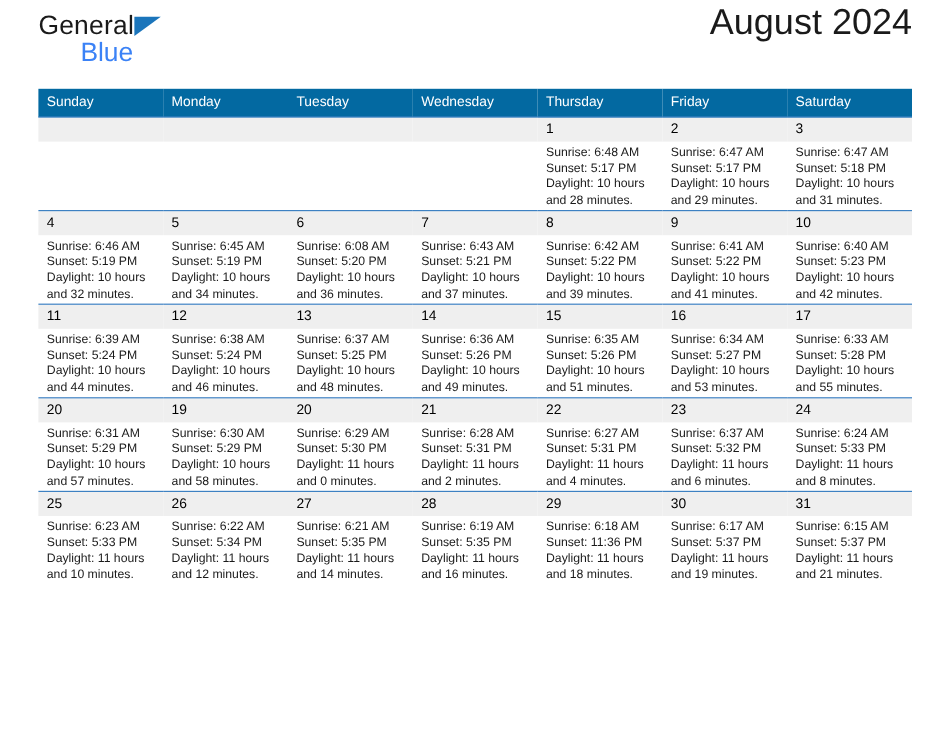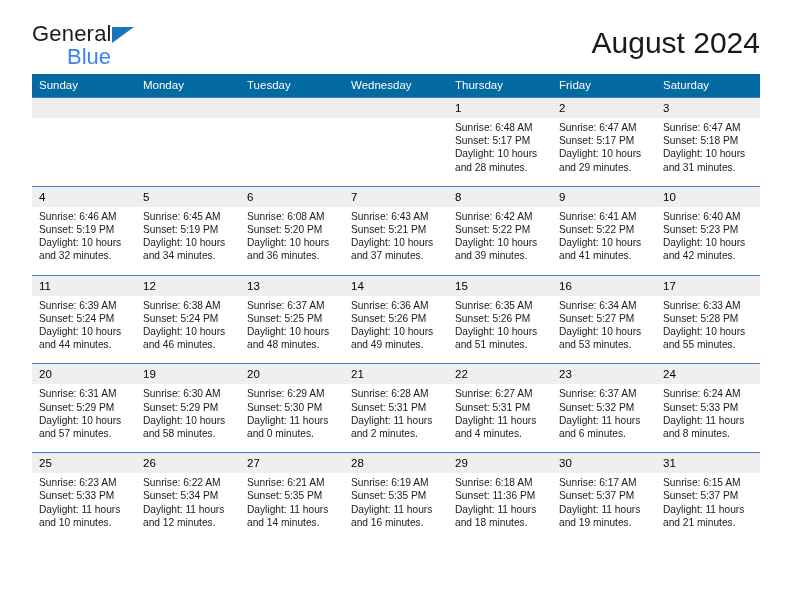--- a/index.html
+++ b/index.html
@@ -30,7 +30,7 @@
   .brand {
     position: absolute;
     left: 0;
-    top: 21px;
+    top: 8px;
     width: 200px;
     line-height: 1;
   }

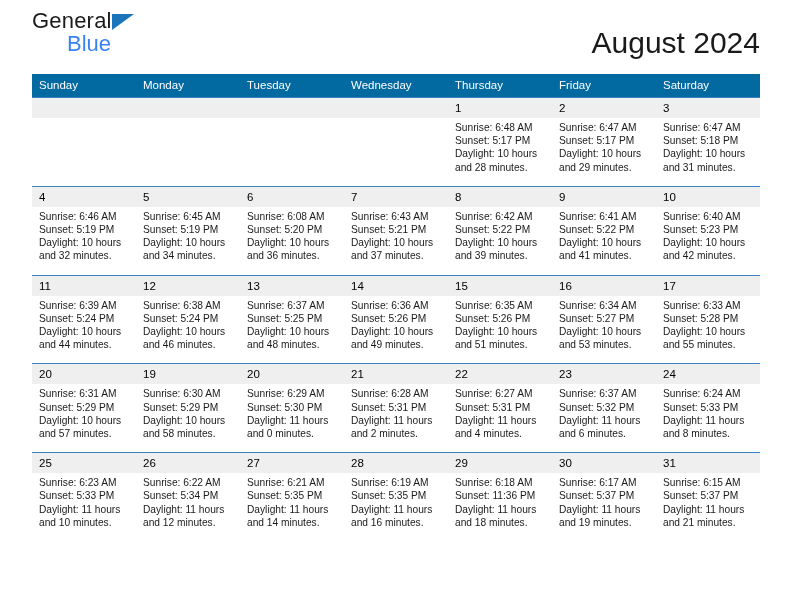--- a/index.html
+++ b/index.html
@@ -67,7 +67,6 @@
     right: 0;
     top: 0;
     text-align: right;
-    margin-top: 24px;
   }
   .cal-title {
     font-size: 30px;

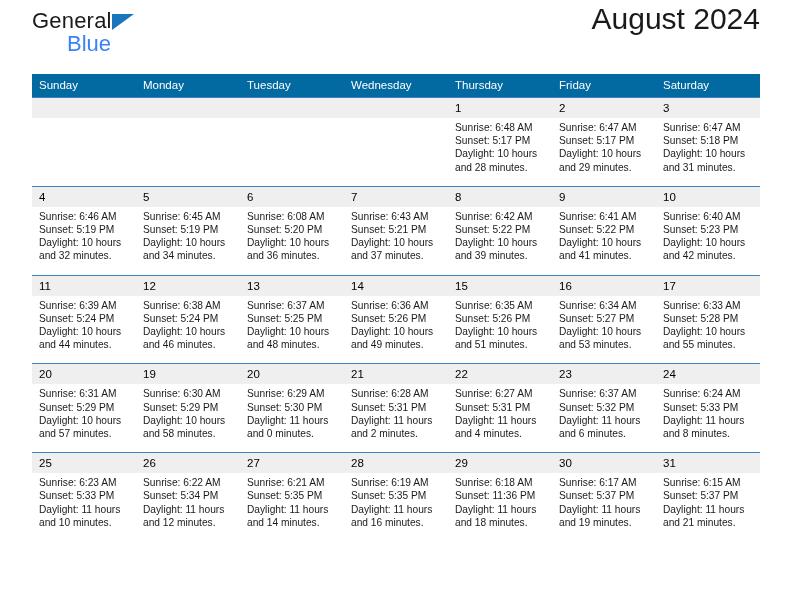--- a/index.html
+++ b/index.html
@@ -120,7 +120,7 @@
     color: transparent;
   }
   .info {
-    padding: 3px 5px 12px 7px;
+    padding: 3px 5px 0 7px;
     font-size: 10.2px;
     line-height: 13.2px;
     color: #1a1a1a;

